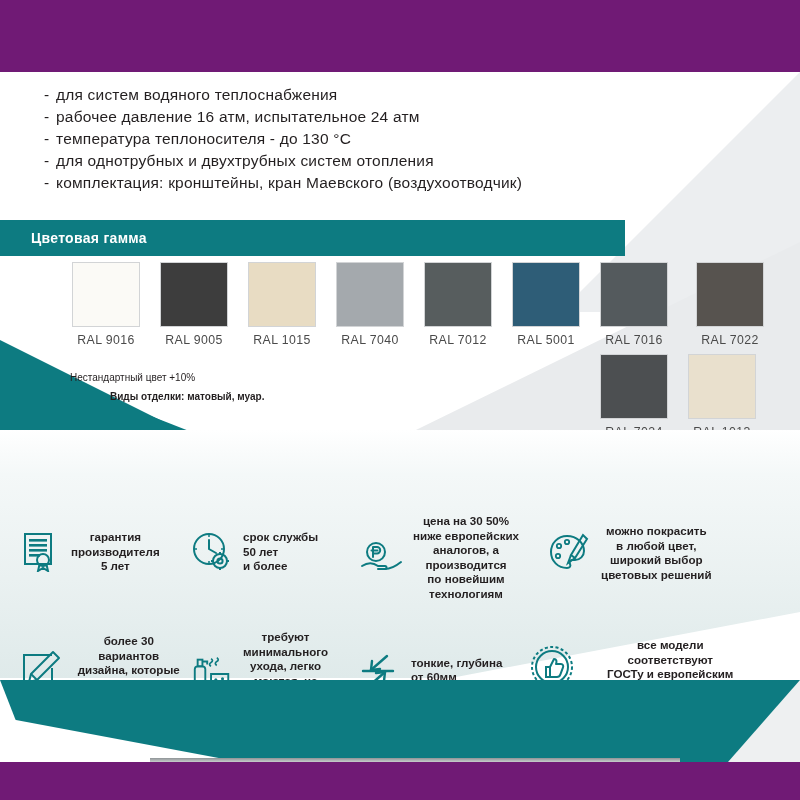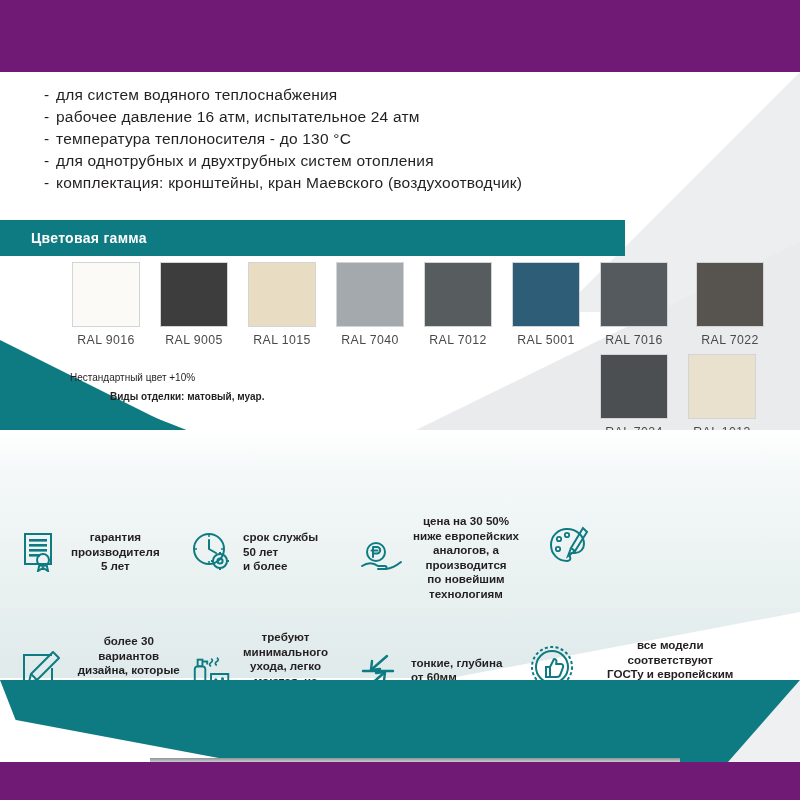--- a/index.html
+++ b/index.html
@@ -279,6 +279,10 @@
     <path d="M22 22 L19 30 L26 25" fill="none" stroke="#0d7b81" stroke-width="2"></path>
   </svg>
           </div>
+          <div class="tx center">можно покрасить
+в любой цвет,
+широкий выбор
+цветовых решений</div>
         </div>
         <div class="feat" style="left: 18px; top: 182px; width: 180px;">
           <div class="ic">

